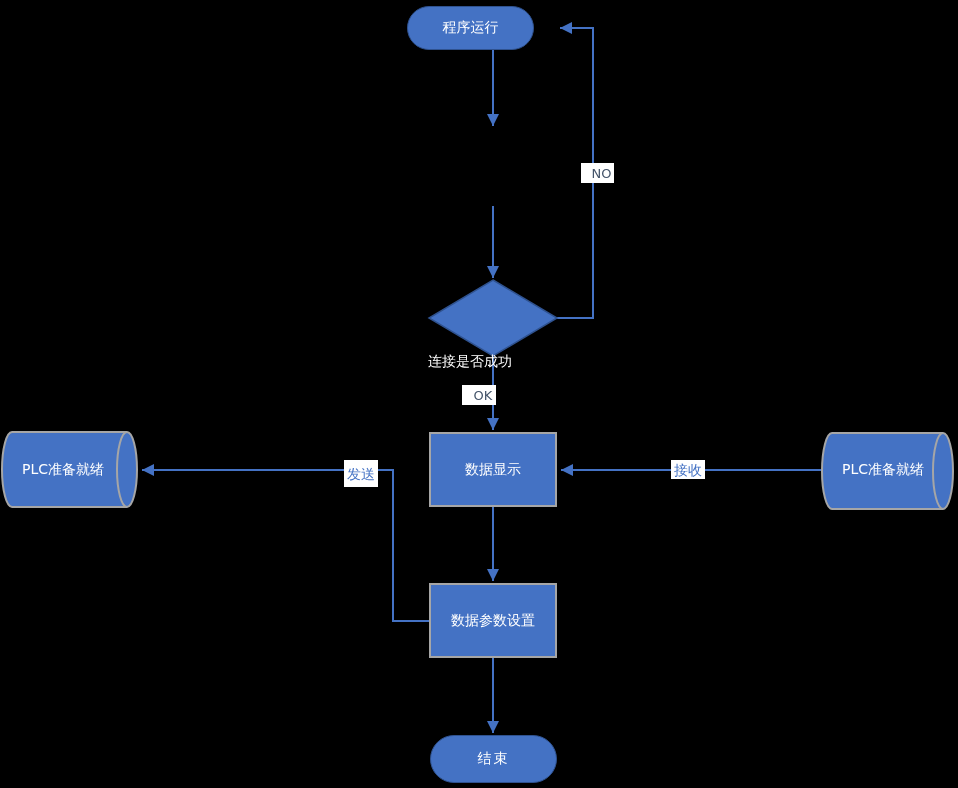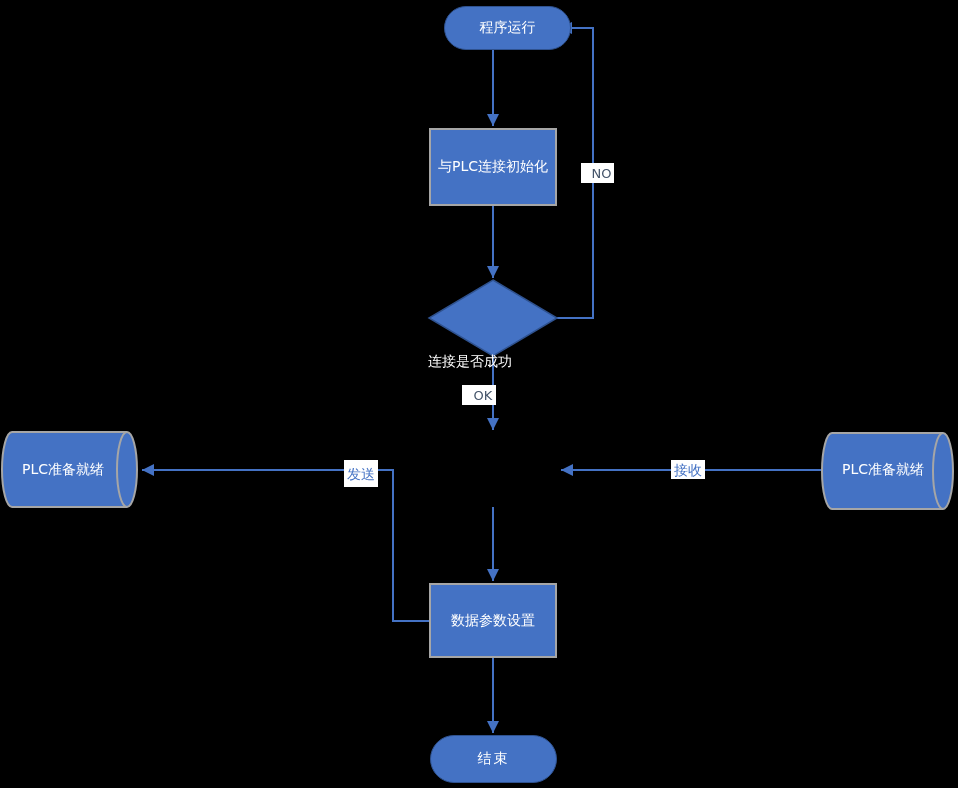--- a/index.html
+++ b/index.html
@@ -18,7 +18,7 @@
   }
   .pill{background:#4472C4;border:1px solid #2F528F;border-radius:24px;}
   .proc{background:#4472C4;border:2px solid #A6A6A6;}
-  .node-start{left:444px;top:6px;width:127px;height:44px;}
+  .node-start{left:407px;top:6px;width:127px;height:44px;}
   .node-init{left:429px;top:128px;width:128px;height:78px;}
   .node-decision-label{left:400px;top:308px;width:140px;height:20px;margin-top:44px;}
   .node-display{left:429px;top:432px;width:128px;height:75px;}

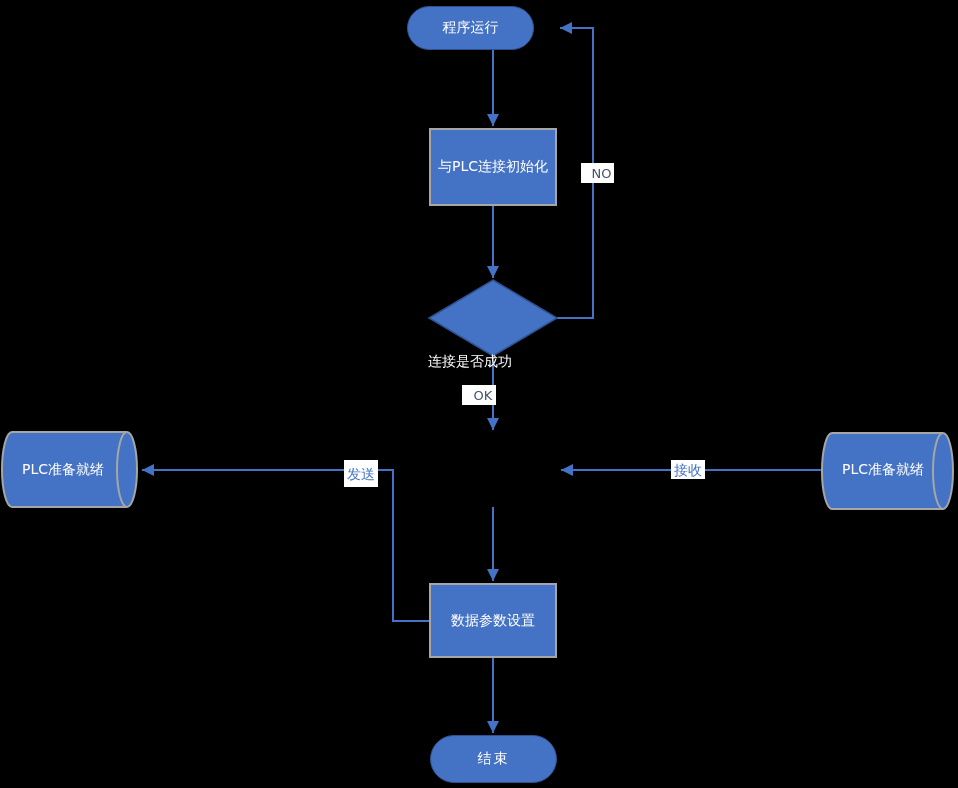--- a/index.html
+++ b/index.html
@@ -71,9 +71,6 @@
     <span>程序运行</span>
   </div>
 
-  <div class="node proc node-init">
-    <span>与PLC连接初始化</span>
-  </div>
 
   <div class="node node-decision-label">
     <span>连接是否成功</span>

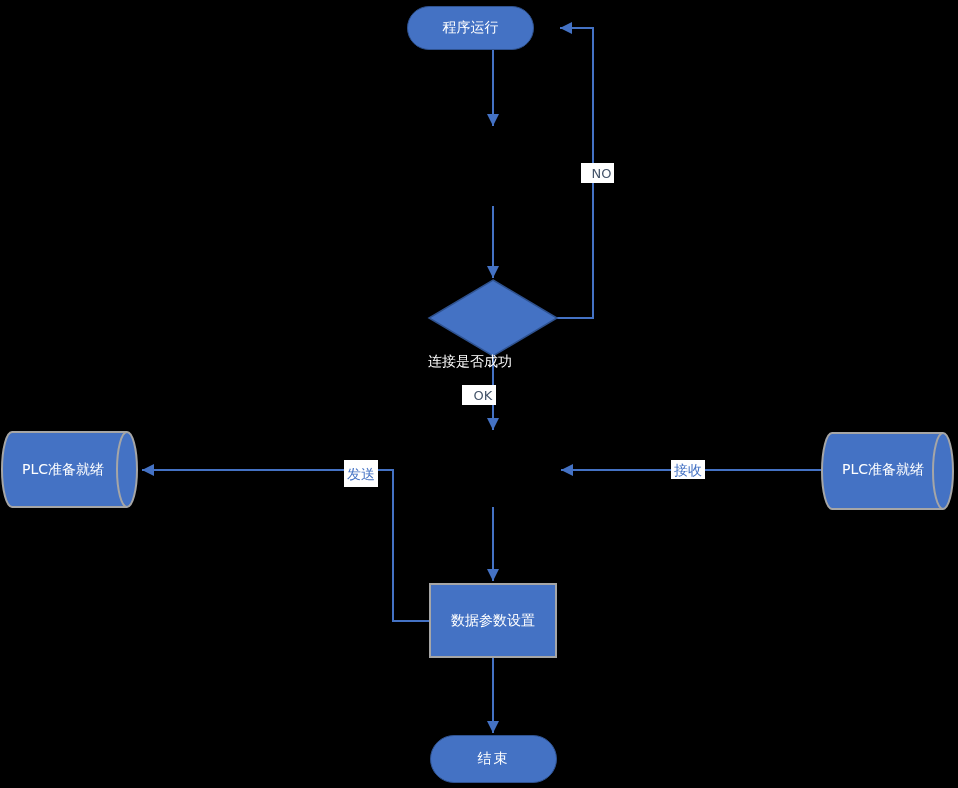--- a/index.html
+++ b/index.html
@@ -76,6 +76,9 @@
     <span>连接是否成功</span>
   </div>
 
+  <div class="node proc node-display">
+    <span>数据显示</span>
+  </div>
 
   <div class="node proc node-params">
     <span>数据参数设置</span>

